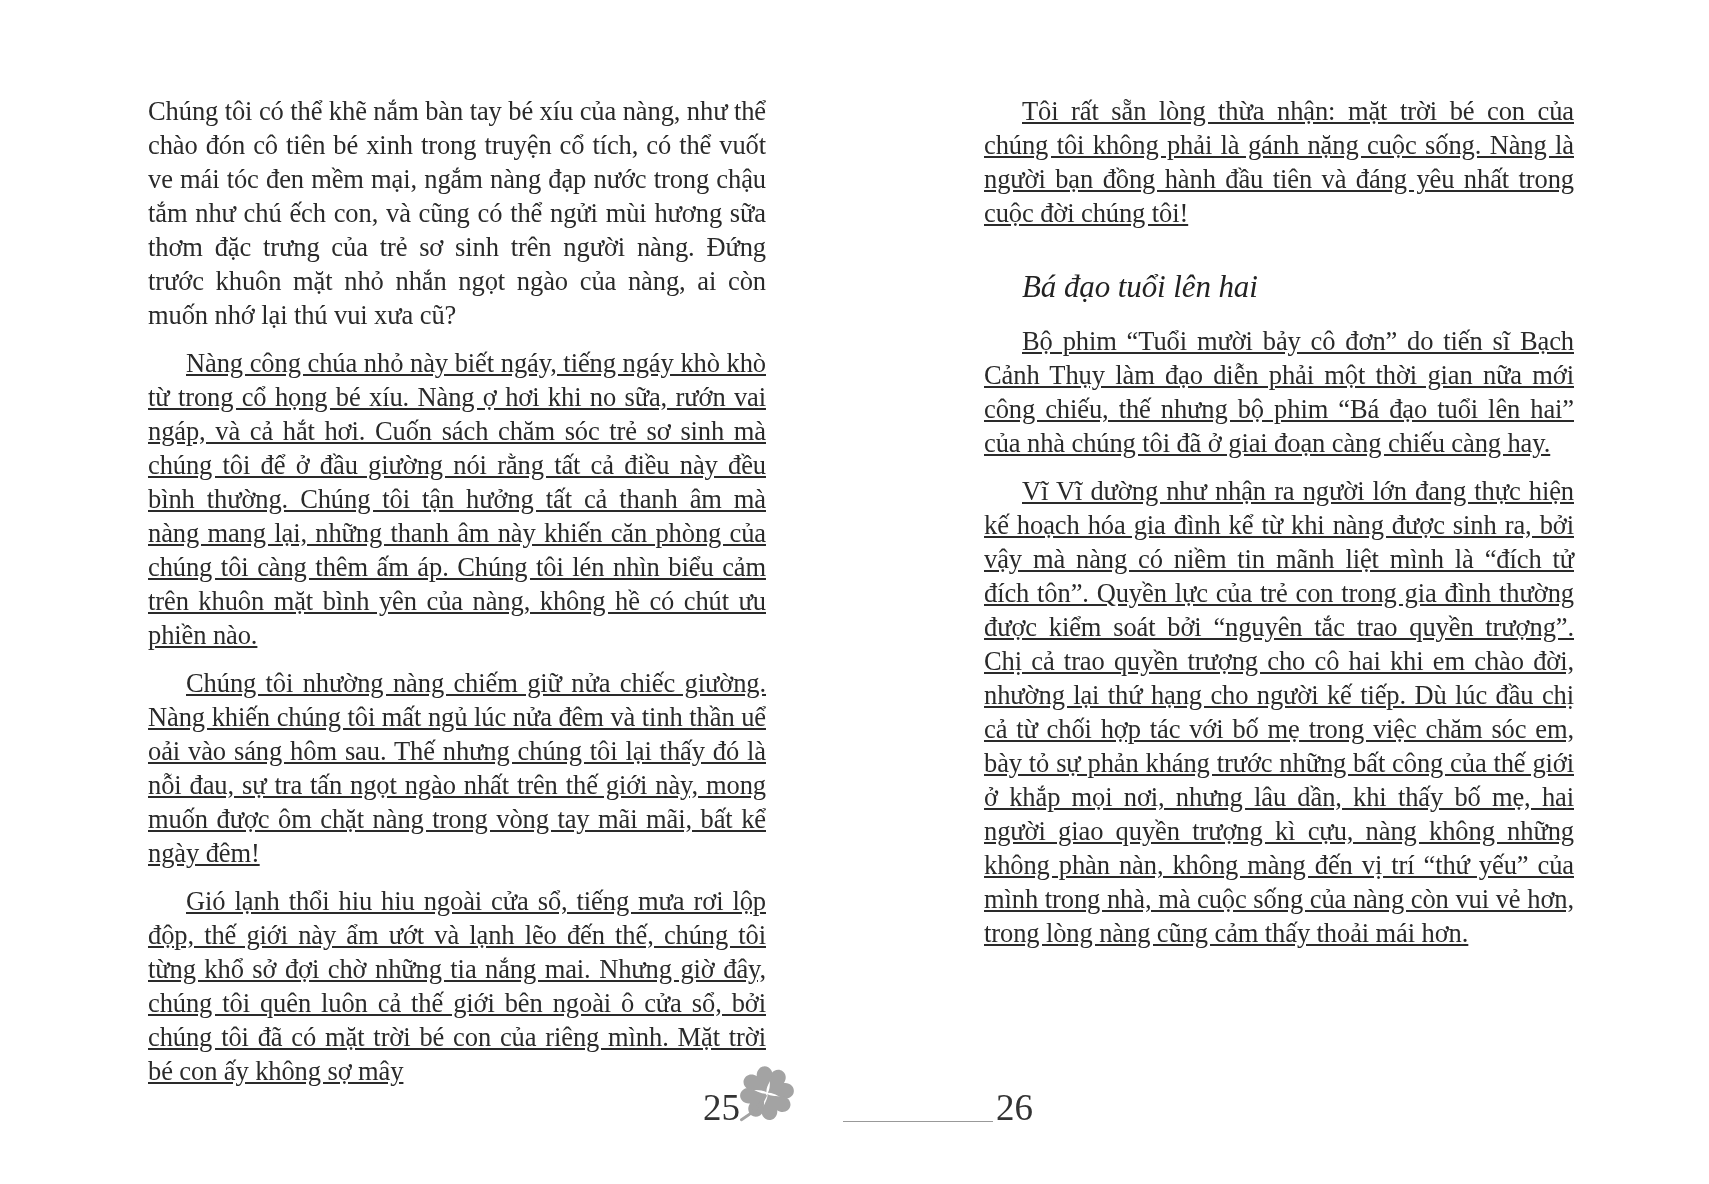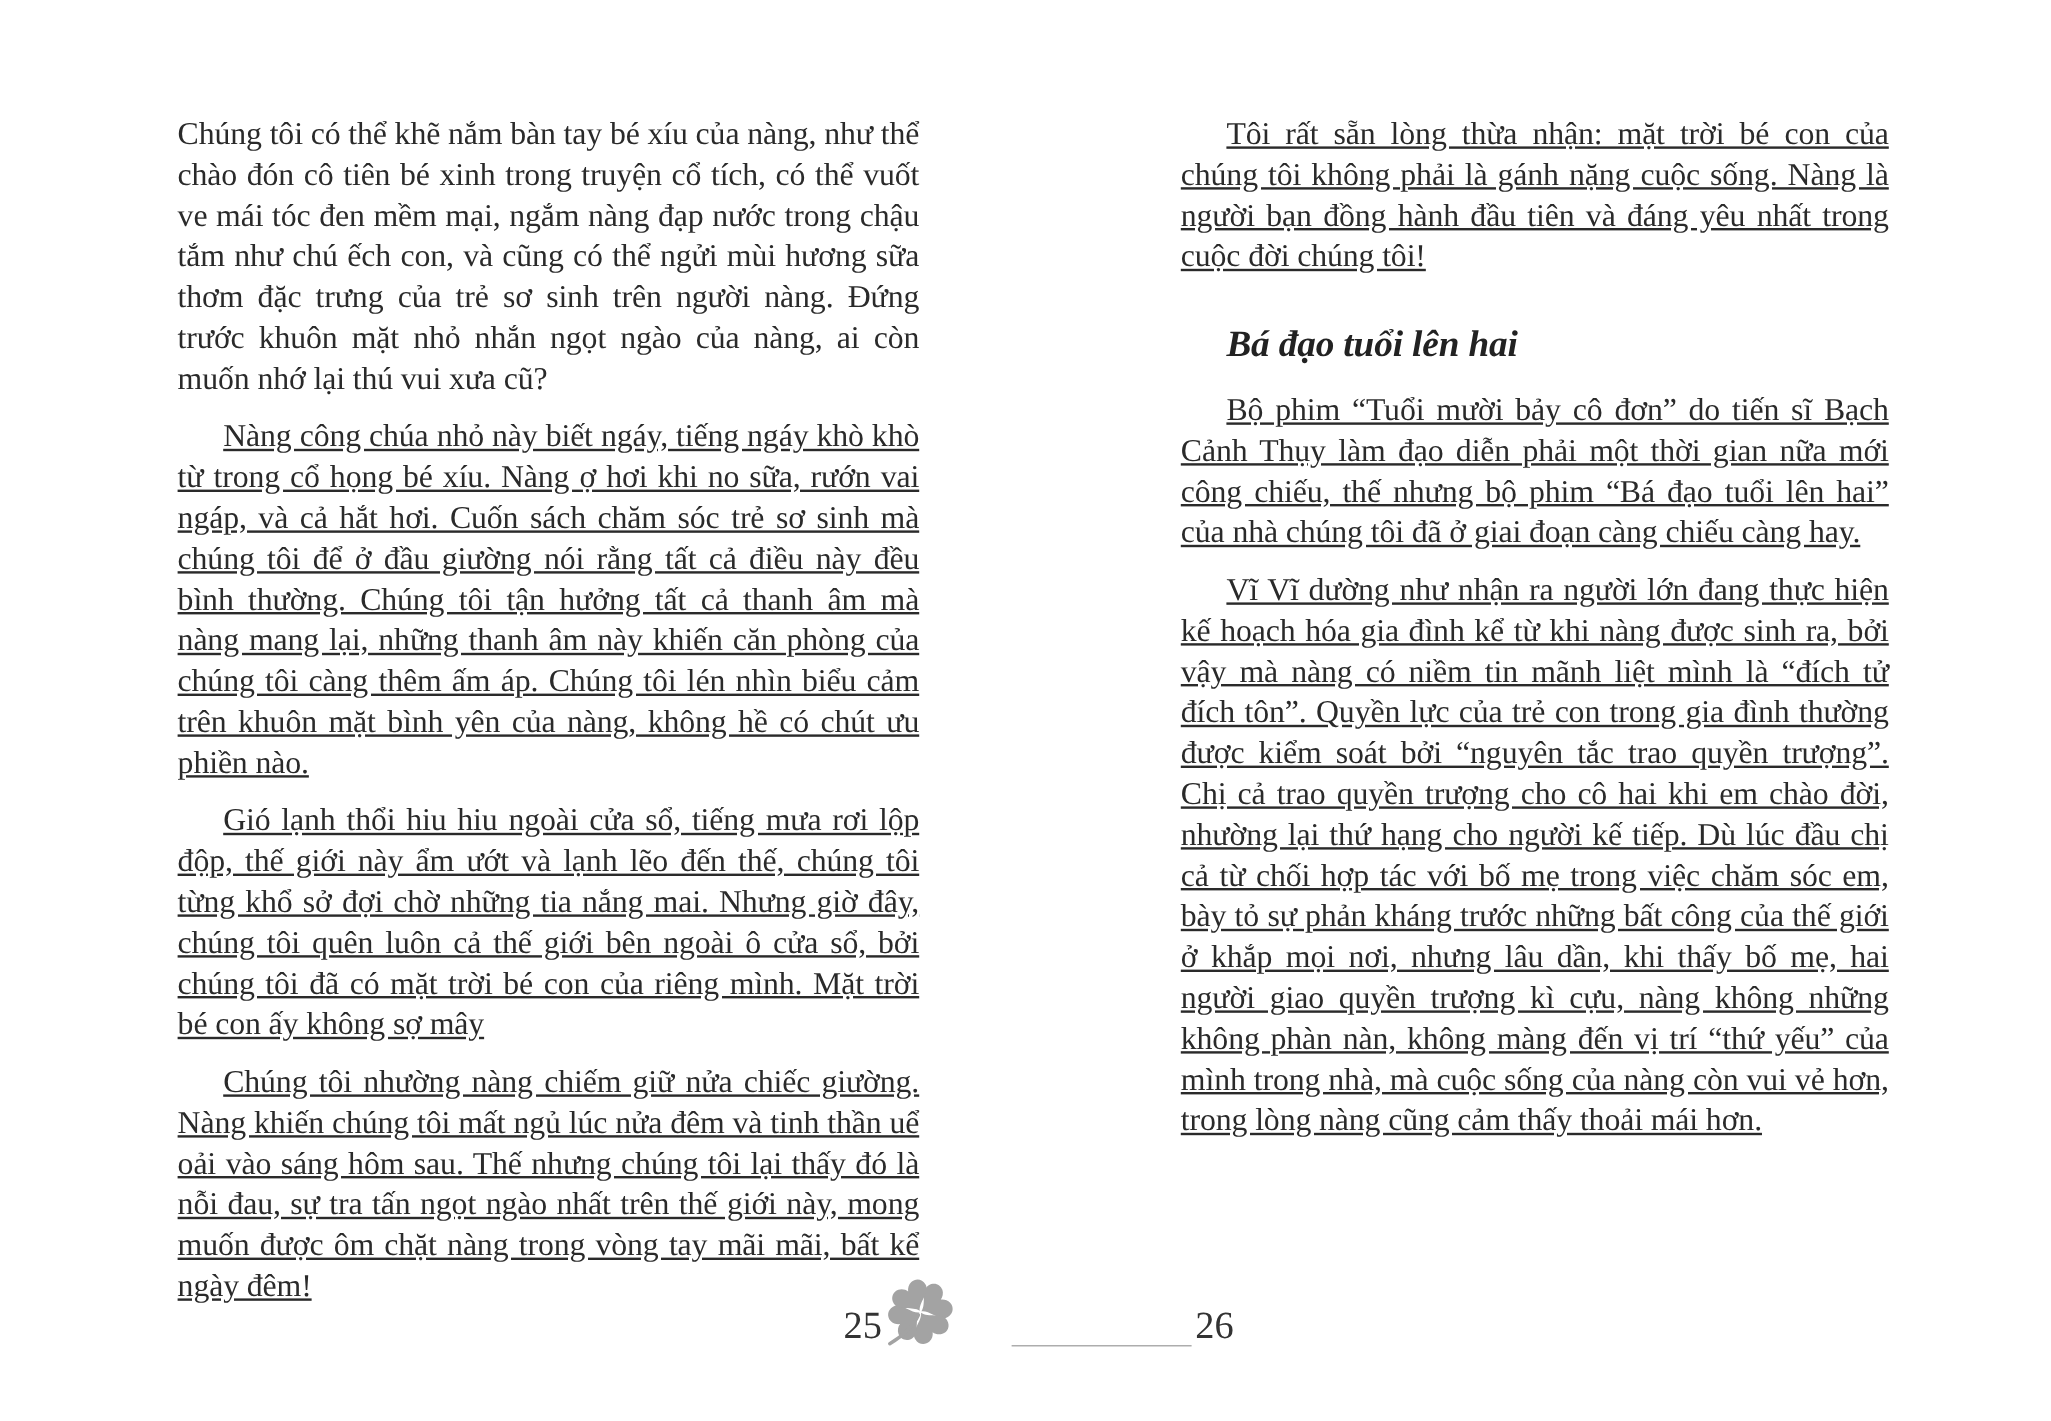--- a/index.html
+++ b/index.html
@@ -42,7 +42,7 @@
   }
   .section-heading {
     font-size: 31px;
-    font-weight: bold;
+    font-weight: normal;
     font-style: italic;
     margin: 40px 0 20px 38px;
     text-align: left;

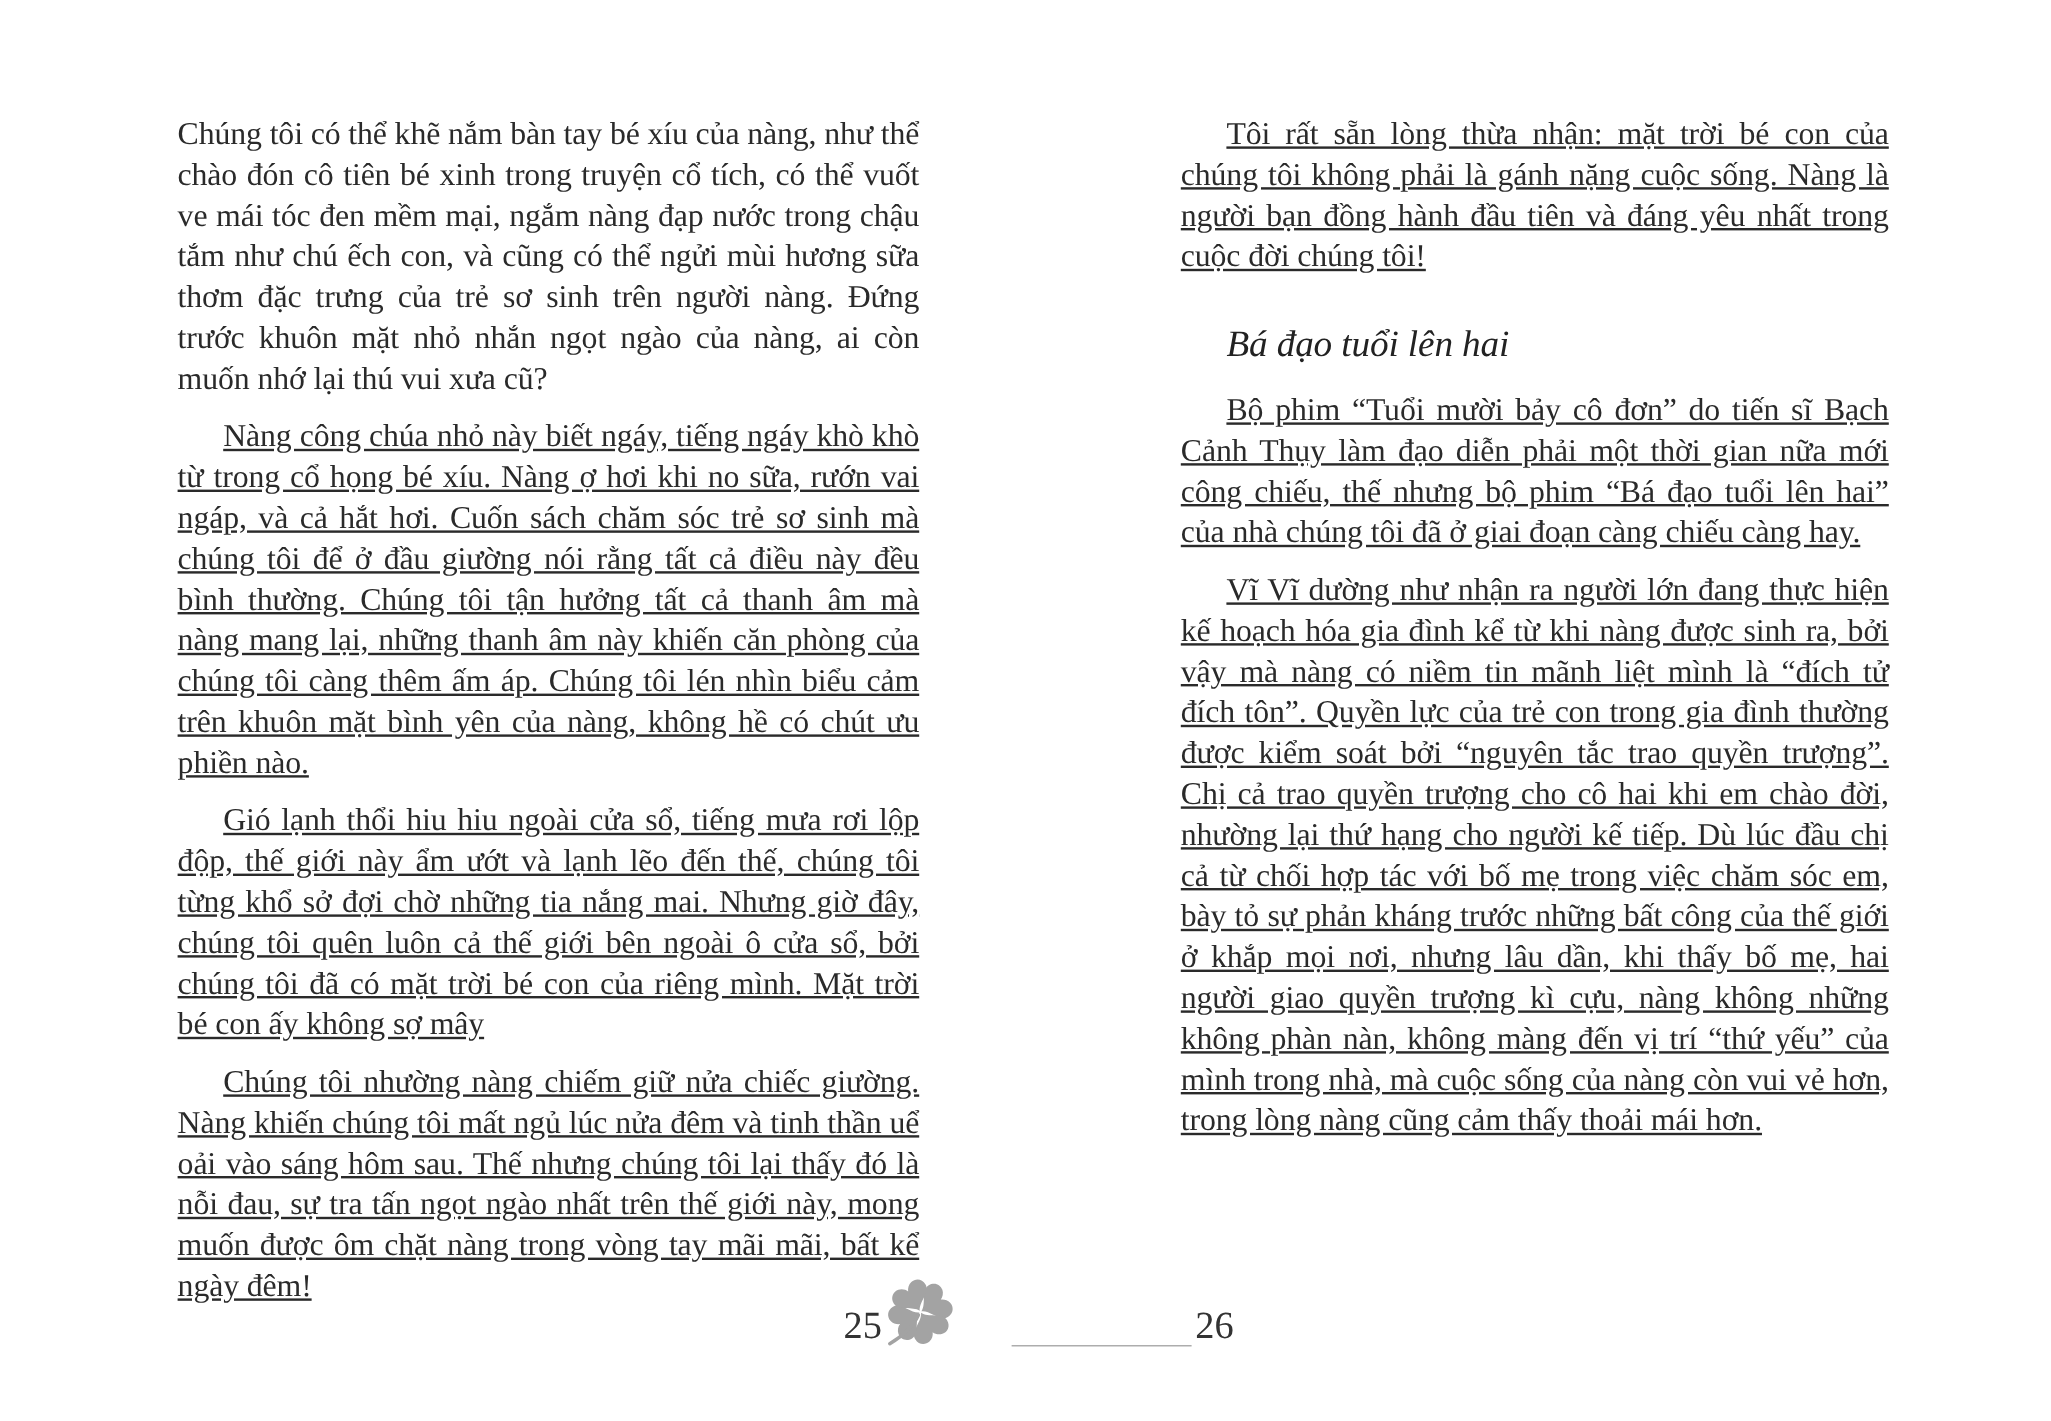--- a/index.html
+++ b/index.html
@@ -85,8 +85,8 @@
   <div id="left-column" class="text-column">
     <p>Chúng tôi có thể khẽ nắm bàn tay bé xíu của nàng, như thể chào đón cô tiên bé xinh trong truyện cổ tích, có thể vuốt ve mái tóc đen mềm mại, ngắm nàng đạp nước trong chậu tắm như chú ếch con, và cũng có thể ngửi mùi hương sữa thơm đặc trưng của trẻ sơ sinh trên người nàng. Đứng trước khuôn mặt nhỏ nhắn ngọt ngào của nàng, ai còn muốn nhớ lại thú vui xưa cũ?</p>
     <p class="indent">Nàng công chúa nhỏ này biết ngáy, tiếng ngáy khò khò từ trong cổ họng bé xíu. Nàng ợ hơi khi no sữa, rướn vai ngáp, và cả hắt hơi. Cuốn sách chăm sóc trẻ sơ sinh mà chúng tôi để ở đầu giường nói rằng tất cả điều này đều bình thường. Chúng tôi tận hưởng tất cả thanh âm mà nàng mang lại, những thanh âm này khiến căn phòng của chúng tôi càng thêm ấm áp. Chúng tôi lén nhìn biểu cảm trên khuôn mặt bình yên của nàng, không hề có chút ưu phiền nào.</p>
+    <p class="indent">Chúng tôi nhường nàng chiếm giữ nửa chiếc giường. Nàng khiến chúng tôi mất ngủ lúc nửa đêm và tinh thần uể oải vào sáng hôm sau. Thế nhưng chúng tôi lại thấy đó là nỗi đau, sự tra tấn ngọt ngào nhất trên thế giới này, mong muốn được ôm chặt nàng trong vòng tay mãi mãi, bất kể ngày đêm!</p>
     <p class="indent">Gió lạnh thổi hiu hiu ngoài cửa sổ, tiếng mưa rơi lộp độp, thế giới này ẩm ướt và lạnh lẽo đến thế, chúng tôi từng khổ sở đợi chờ những tia nắng mai. Nhưng giờ đây, chúng tôi quên luôn cả thế giới bên ngoài ô cửa sổ, bởi chúng tôi đã có mặt trời bé con của riêng mình. Mặt trời bé con ấy không sợ mây</p>
-    <p class="indent">Chúng tôi nhường nàng chiếm giữ nửa chiếc giường. Nàng khiến chúng tôi mất ngủ lúc nửa đêm và tinh thần uể oải vào sáng hôm sau. Thế nhưng chúng tôi lại thấy đó là nỗi đau, sự tra tấn ngọt ngào nhất trên thế giới này, mong muốn được ôm chặt nàng trong vòng tay mãi mãi, bất kể ngày đêm!</p>
   </div>
 
   <div id="right-column" class="text-column">

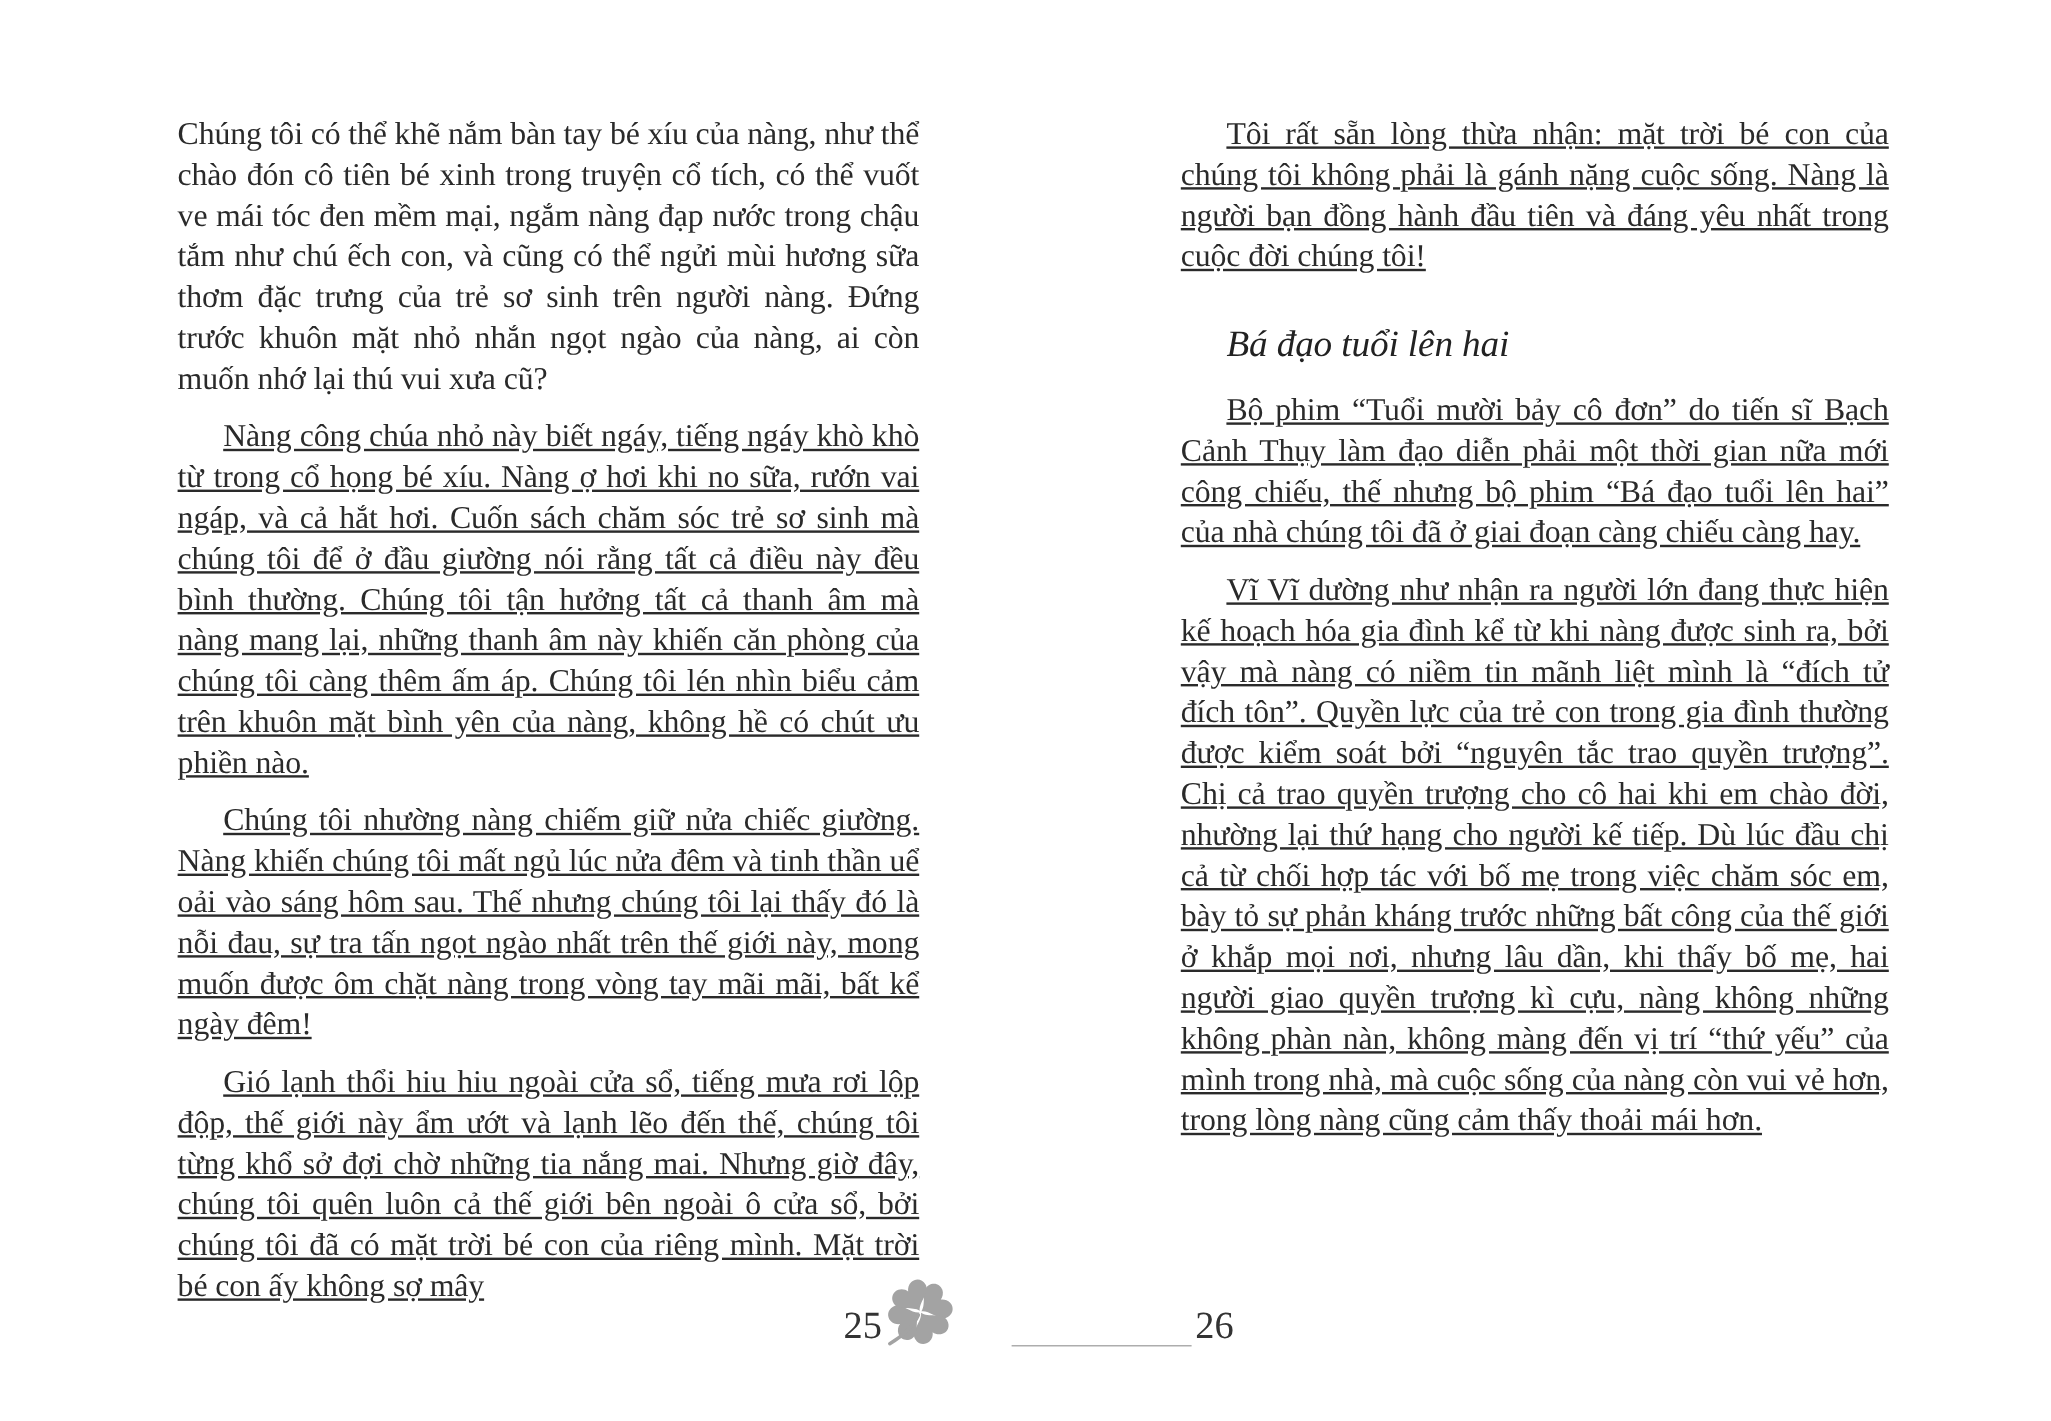--- a/index.html
+++ b/index.html
@@ -50,7 +50,7 @@
   }
   .page-number {
     position: absolute;
-    font-size: 32px;
+    font-size: 37px;
     color: #333333;
   }
   #page-number-left {

